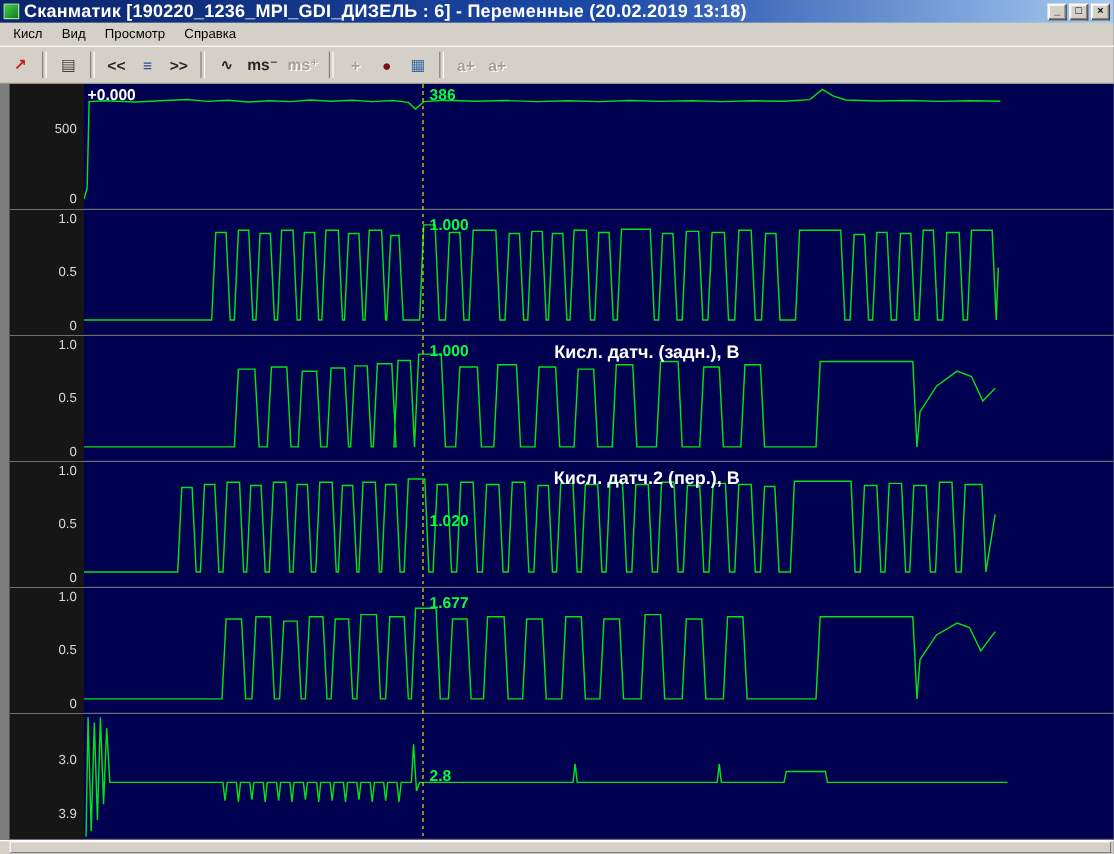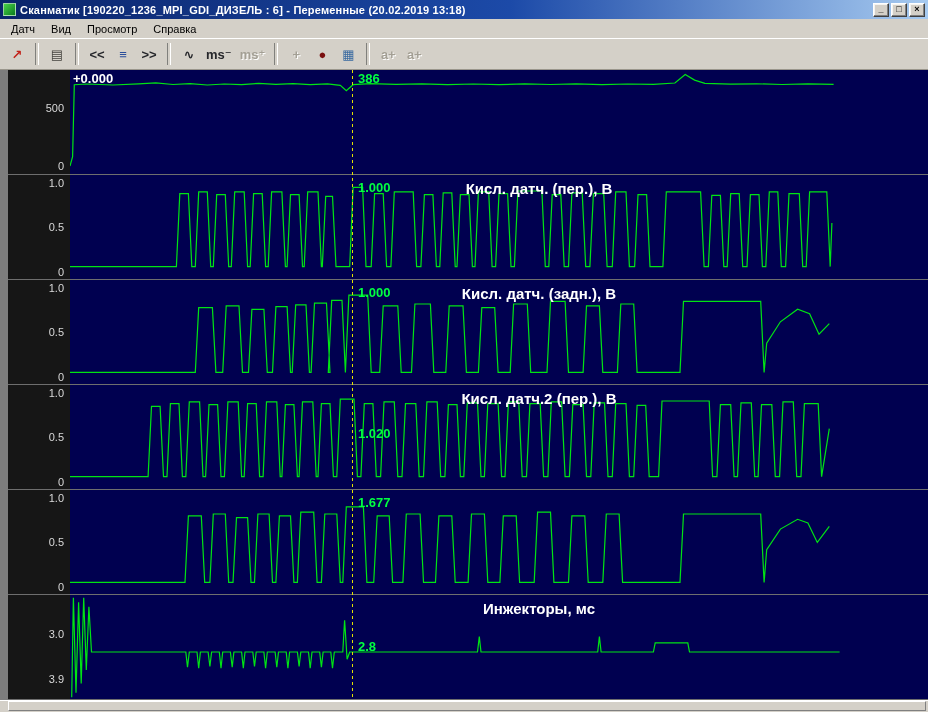--- a/index.html
+++ b/index.html
@@ -20,7 +20,7 @@
   .app-icon{width:13px;height:13px;flex:0 0 auto;
     background:linear-gradient(135deg,#49d049,#0b7c1f);
     border:1px solid rgba(255,255,255,.55);box-sizing:border-box;}
-  .title-text{flex:1;color:#fff;font-size:11px;font-weight:bold;
+  .title-text{flex:1;color:#fff;font-size:15px;font-weight:bold;
     white-space:nowrap;overflow:hidden;letter-spacing:.2px;}
   .win-controls{display:flex;gap:2px;}
   .win-btn{

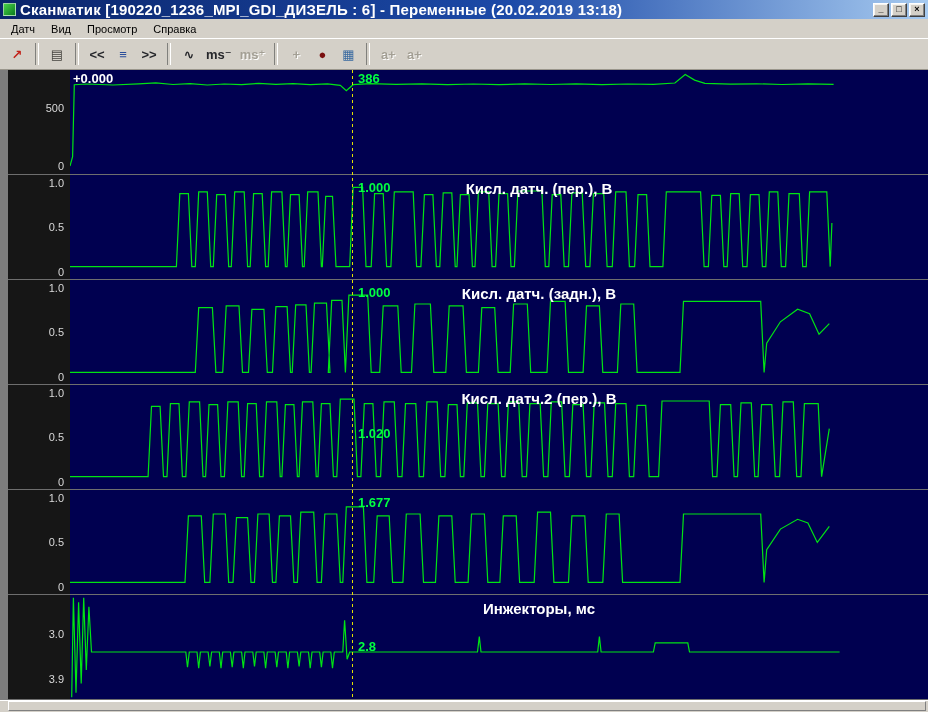--- a/index.html
+++ b/index.html
@@ -111,7 +111,7 @@
   </div>
 
   <div class="menubar" id="menubar">
-      <div class="menu-item">Датч</div>
+      <div class="menu-item">Кисл</div>
       <div class="menu-item">Вид</div>
       <div class="menu-item">Просмотр</div>
       <div class="menu-item">Справка</div>

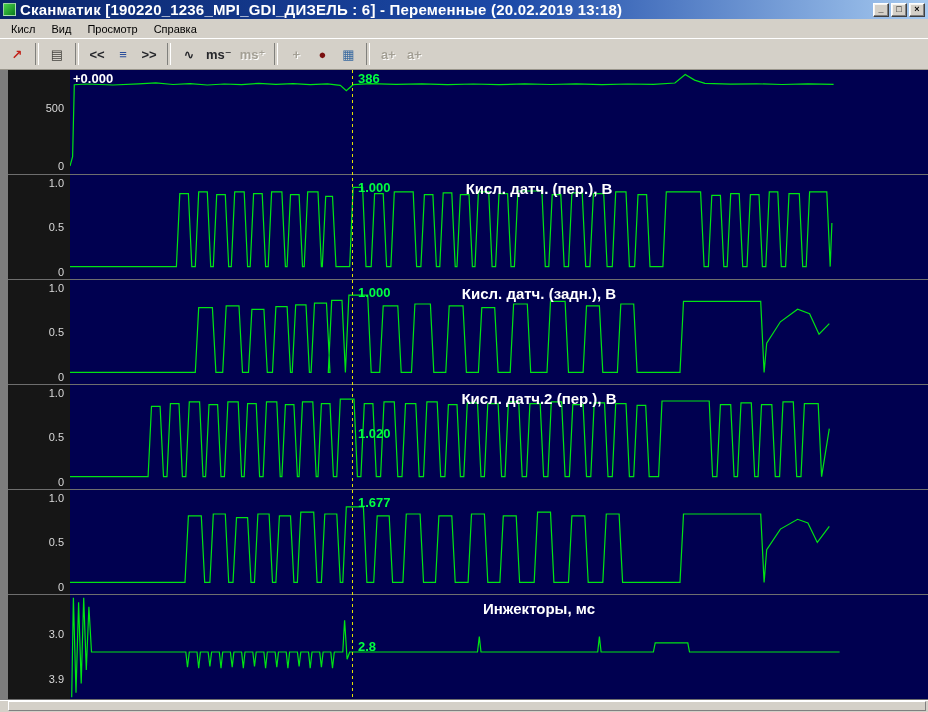--- a/index.html
+++ b/index.html
@@ -163,7 +163,6 @@
           <svg class="trace" viewBox="0 0 858 104" preserveAspectRatio="none">
             <polyline fill="none" stroke="#00e414" stroke-width="1.2" points="0.0,91.6 106.4,91.6 109.8,18.7 118.4,18.7 121.8,91.6 125.3,91.6 128.7,16.9 137.3,16.9 140.7,91.6 143.3,91.6 146.7,19.6 155.3,19.6 158.7,91.6 161.3,91.6 164.7,16.9 174.2,16.9 177.6,91.6 180.2,91.6 183.6,18.7 192.2,18.7 195.6,91.6 198.2,91.6 201.6,16.9 211.9,16.9 215.4,91.6 217.1,91.6 220.5,19.6 229.1,19.6 232.5,91.6 234.2,91.6 237.7,16.9 248.0,16.9 251.4,91.6 252.3,91.6 255.7,21.3 262.5,21.3 266.0,91.6 279.7,91.6 283.1,12.4 292.6,12.4 296.0,91.6 301.2,91.6 304.6,18.7 313.2,18.7 316.6,91.6 320.9,91.6 324.3,16.9 343.2,16.9 346.6,91.6 350.9,91.6 354.4,19.6 362.9,19.6 366.4,91.6 369.8,91.6 373.2,17.8 381.8,17.8 385.2,91.6 387.0,91.6 390.4,19.6 399.0,19.6 402.4,91.6 405.0,91.6 408.4,16.9 418.7,16.9 422.1,91.6 425.6,91.6 429.0,18.7 437.6,18.7 441.0,91.6 444.4,91.6 447.9,16.0 471.9,16.0 475.3,91.6 478.8,91.6 482.2,19.6 490.8,19.6 494.2,91.6 498.5,91.6 501.9,17.8 512.2,17.8 515.7,91.6 519.9,91.6 523.4,18.7 533.7,18.7 537.1,91.6 542.3,91.6 545.7,16.9 556.0,16.9 559.4,91.6 564.6,91.6 568.0,19.6 576.6,19.6 580.0,91.6 592.9,91.6 596.3,16.9 630.6,16.9 634.1,91.6 638.4,91.6 641.8,20.4 650.4,20.4 653.8,91.6 657.2,91.6 660.7,18.7 669.2,18.7 672.7,91.6 677.0,91.6 680.4,19.6 689.0,19.6 692.4,91.6 695.8,91.6 699.3,16.9 707.8,16.9 711.3,91.6 715.6,91.6 719.0,18.7 729.3,18.7 732.7,91.6 736.2,91.6 739.6,16.9 756.8,16.9 760.2,91.6 761.9,48.0"></polyline>
           </svg>
-          <div class="panel-title">Кисл. датч. (пер.), В</div>
           <div class="cursor-value" style="left: 288px;">1.000</div>
         </div>
       </div>

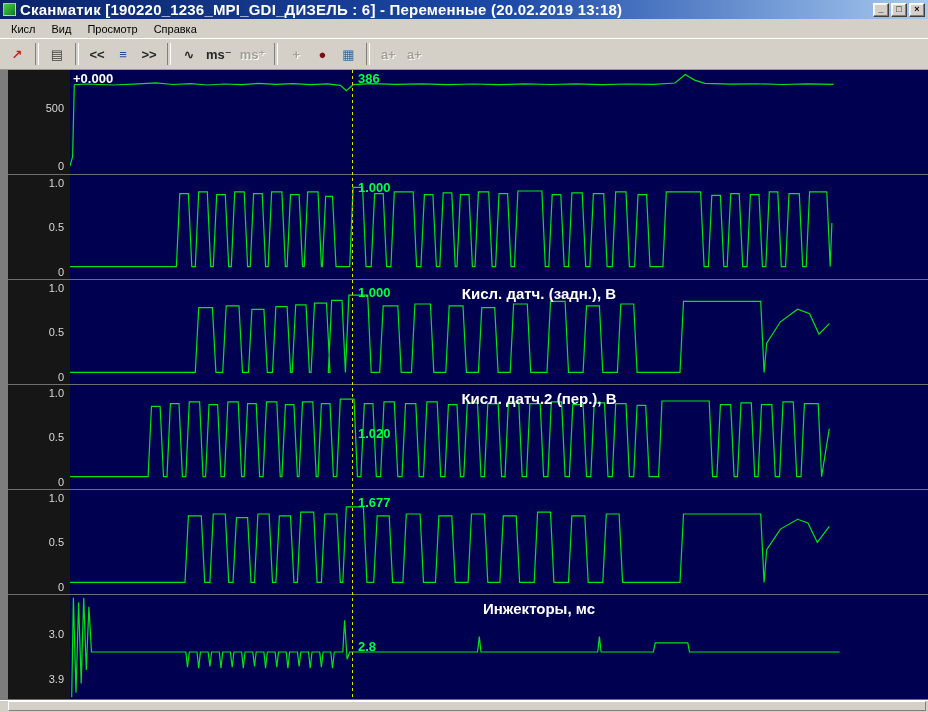--- a/index.html
+++ b/index.html
@@ -216,7 +216,6 @@
           <svg class="trace" viewBox="0 0 858 104" preserveAspectRatio="none">
             <polyline fill="none" stroke="#00e414" stroke-width="1.2" points="1.7,102.2 3.4,2.7 6.0,97.7 8.6,7.2 11.2,88.6 13.7,2.7 16.3,75.1 18.9,11.8 21.5,57.0 111.5,57.0 115.8,57.0 117.5,72.3 119.3,57.0 127.0,57.0 128.7,73.3 130.4,57.0 138.1,57.0 139.9,71.4 141.6,57.0 149.3,57.0 151.0,73.3 152.7,57.0 160.4,57.0 162.2,72.3 163.9,57.0 171.6,57.0 173.3,73.3 175.0,57.0 182.8,57.0 184.5,71.4 186.2,57.0 193.9,57.0 195.6,73.3 197.3,57.0 205.1,57.0 206.8,72.3 208.5,57.0 216.2,57.0 217.9,73.3 219.6,57.0 227.4,57.0 229.1,71.4 230.8,57.0 238.5,57.0 240.2,73.3 242.0,57.0 249.7,57.0 251.4,72.3 253.1,57.0 260.8,57.0 262.5,73.3 264.3,57.0 272.8,57.0 274.6,25.3 277.1,64.2 279.7,57.0 407.5,57.0 409.3,41.6 411.0,57.0 527.7,57.0 529.4,41.6 531.1,57.0 583.4,57.0 585.2,47.9 617.8,47.9 619.5,57.0 769.6,57.0"></polyline>
           </svg>
-          <div class="panel-title">Инжекторы, мс</div>
           <div class="cursor-value" style="left: 288px;">2.8</div>
         </div>
       </div>

